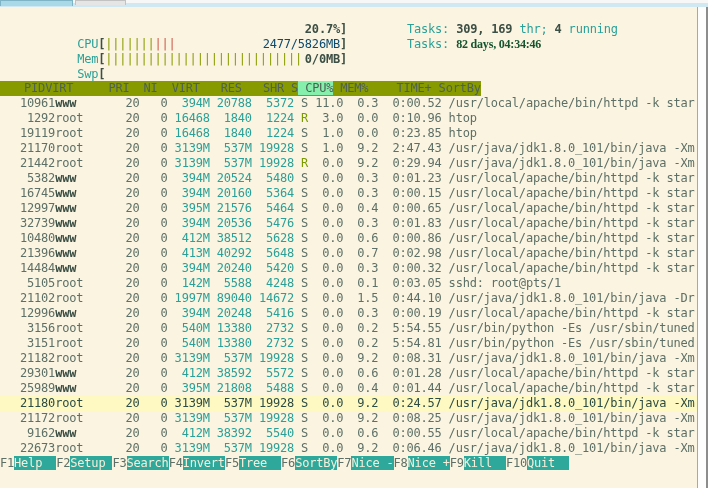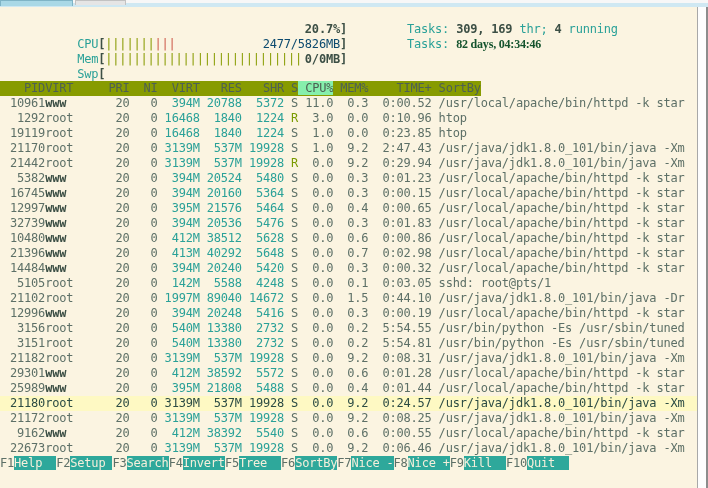--- a/index.html
+++ b/index.html
@@ -41,7 +41,7 @@
   .table { position:absolute; top:74px; left:0; width:697px; }
   .hdr { white-space:pre; height:15px; display:inline-block; background:#879b00; color:#4e6053; padding-left:3px; }
   .hdr .sortcol { background:#86efac; }
-  .rows .row { white-space:pre; height:15px; padding-left:3px; }
+  .rows .row { white-space:pre; height:15px; padding-left:13px; }
   .rows .row.selected { background:#fef9c3; }
   .rows .row.selected span { color:#2c4c44 !important; font-weight:normal; }
 

